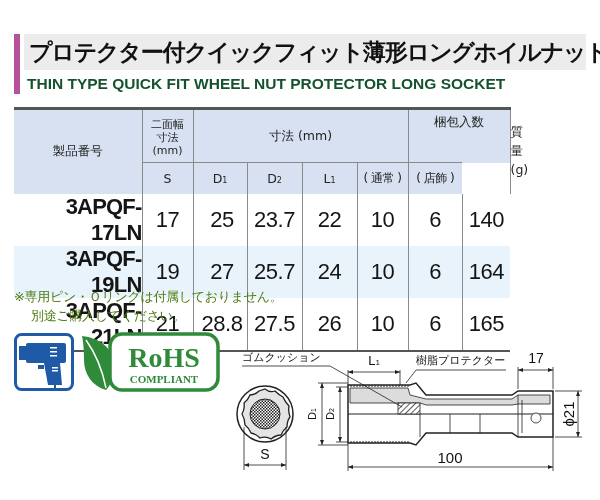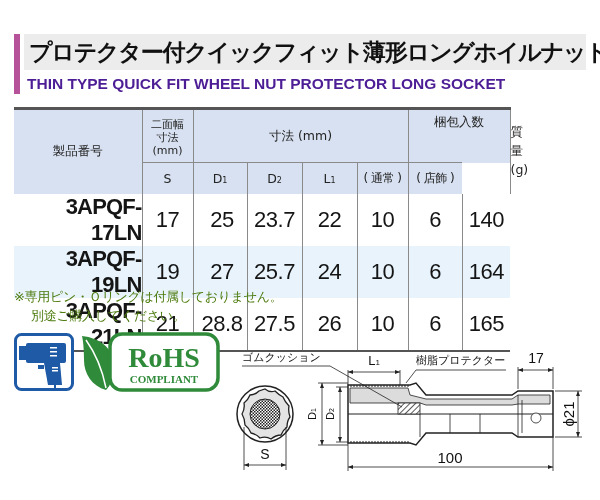--- a/index.html
+++ b/index.html
@@ -10,7 +10,7 @@
   .title-jp { position: absolute; left: 24px; top: 34px; width: 562px; height: 36px; background: #ececec;
     font-family: "DejaVu Sans", sans-serif; font-weight: bold; font-size: 23px; line-height: 36px;
     letter-spacing: -1.2px; padding-left: 5px; color: #111; white-space: nowrap; transform-origin: left; }
-  .title-en { position: absolute; left: 27px; top: 75px; font-weight: bold; font-size: 15.5px; color: #4c1d95; letter-spacing: 0; white-space: nowrap; }
+  .title-en { position: absolute; left: 27px; top: 75px; font-weight: bold; font-size: 15.5px; color: #14532d; letter-spacing: 0; white-space: nowrap; }
 
   .table-wrap { position: absolute; left: 14px; top: 107px; width: 496px; }
   table { border-collapse: collapse; width: 496px; table-layout: fixed; border-top: 3px solid #555; border-bottom: 2px solid #555; }

